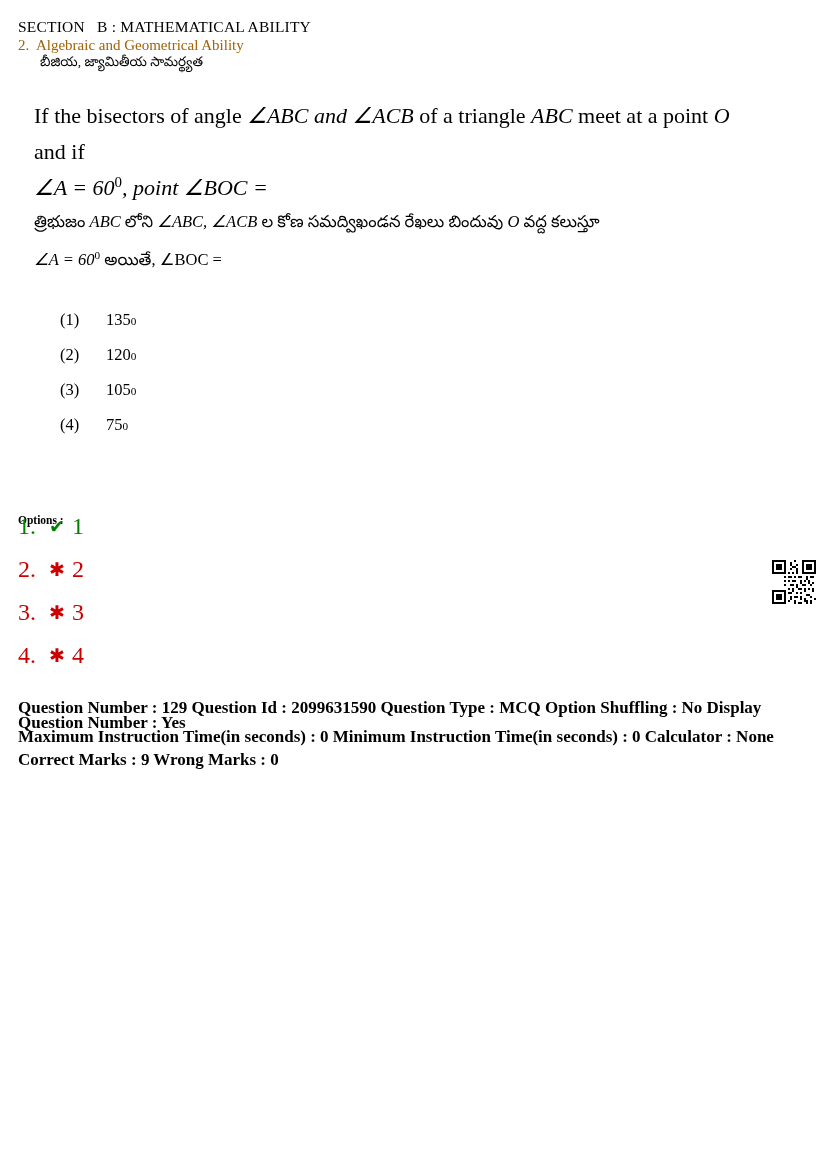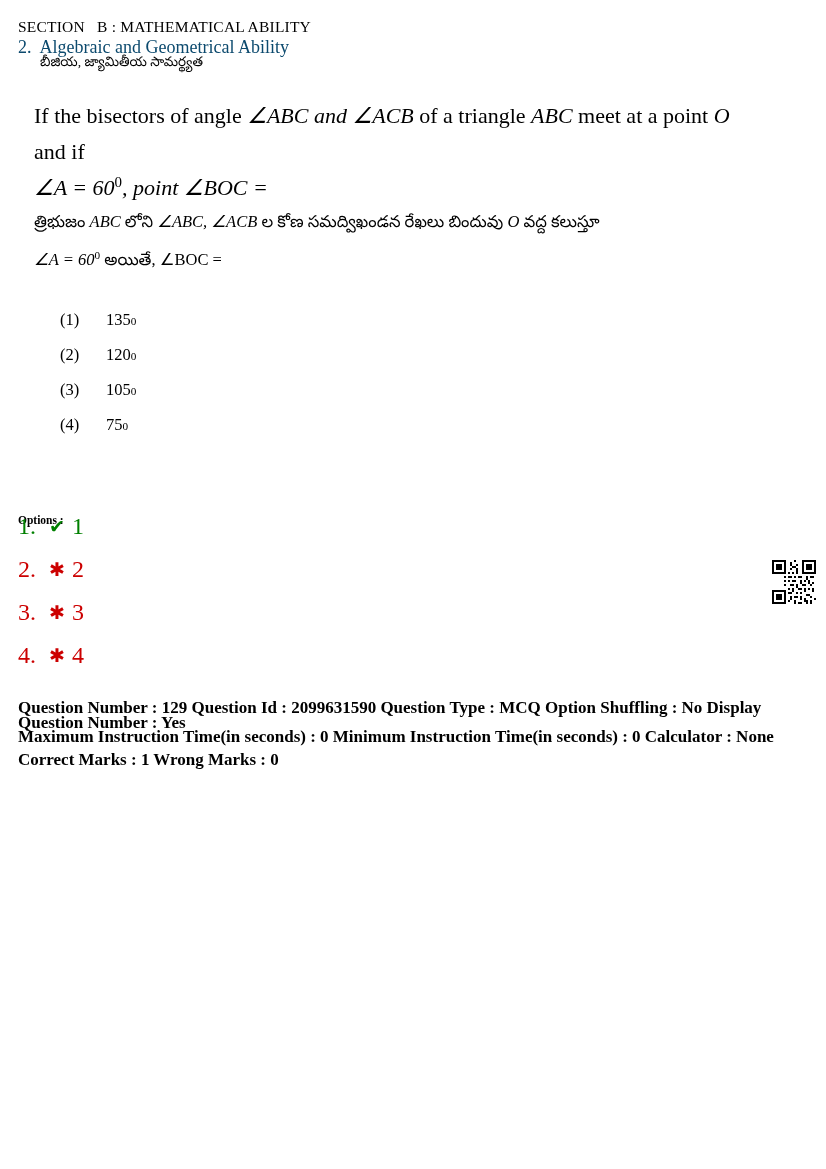--- a/index.html
+++ b/index.html
@@ -37,8 +37,8 @@
     position: absolute;
     left: 18px;
     top: 37px;
-    font-size: 18px;
-    color: #0c4a6e;
+    font-size: 15px;
+    color: #a16207;
     white-space: pre;
   }
   .subject-line-te {

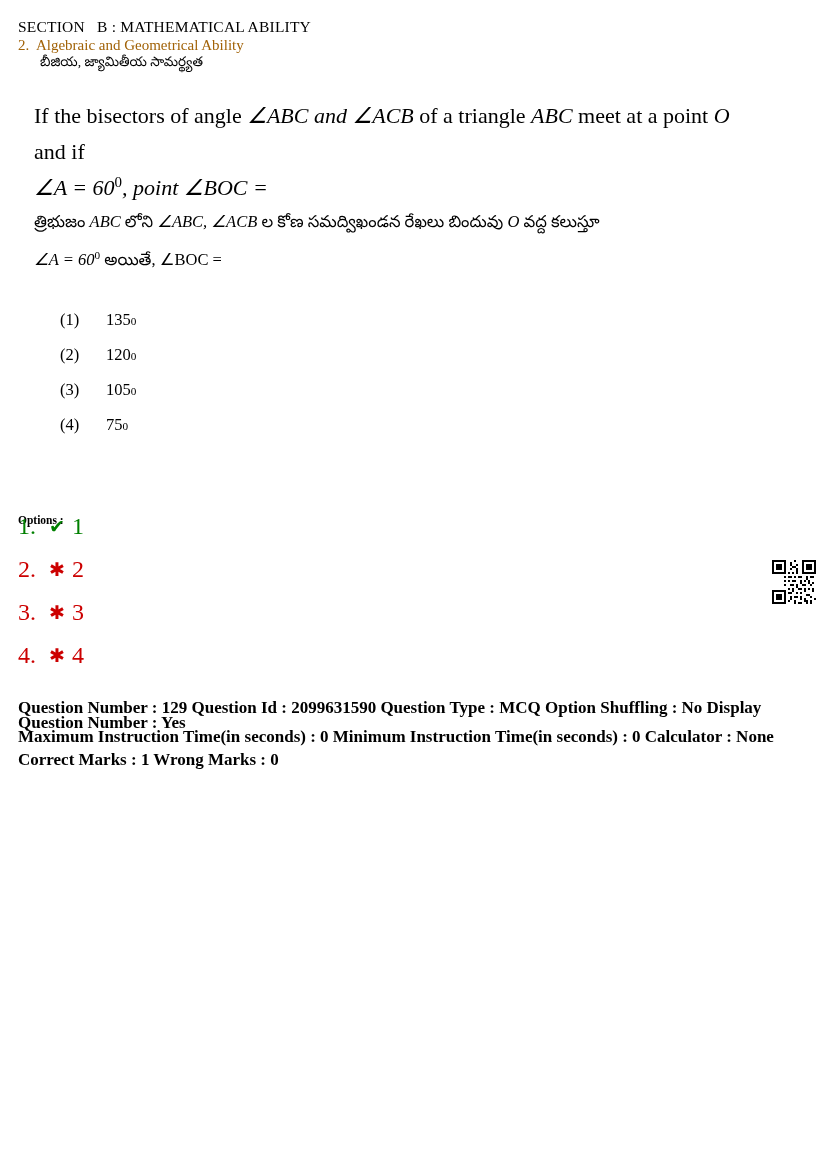--- a/index.html
+++ b/index.html
@@ -307,7 +307,7 @@
   <div class="meta">
     <div>Question Number : 129  Question Id : 2099631590  Question Type : MCQ  Option Shuffling : No  Display Question Number : Yes</div>
     <div class="line2">Maximum Instruction Time(in seconds) : 0  Minimum Instruction Time(in seconds) : 0  Calculator : None</div>
-    <div class="line3">Correct Marks : 1  Wrong Marks : 0</div>
+    <div class="line3">Correct Marks : 9  Wrong Marks : 0</div>
   </div>
 
 </div>

